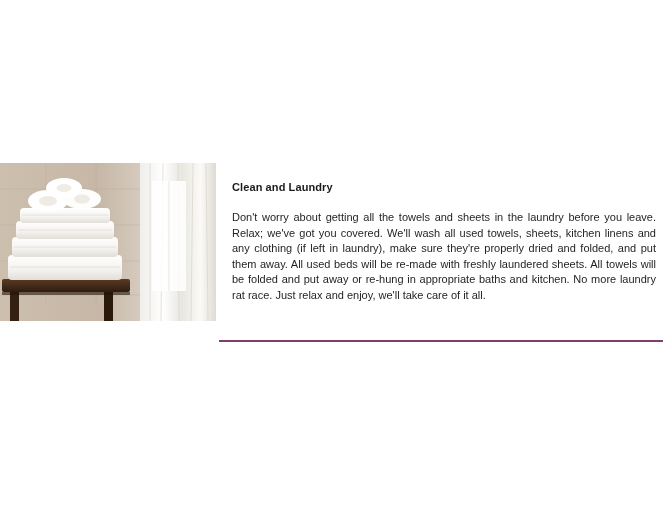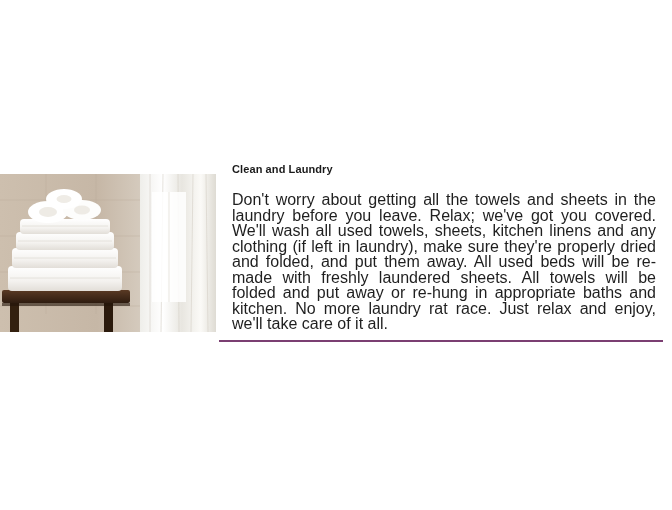--- a/index.html
+++ b/index.html
@@ -25,7 +25,7 @@
     top: 163px;
     width: 575px;
     display: flex;
-    align-items: flex-end;
+    align-items: center;
   }
   
   .photo {

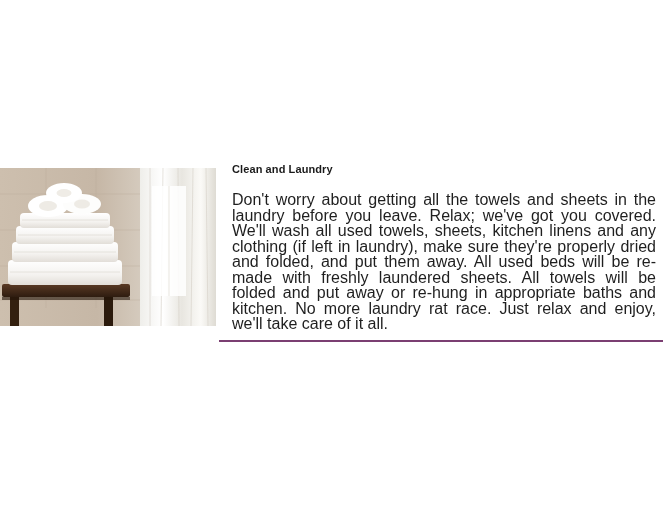--- a/index.html
+++ b/index.html
@@ -54,7 +54,7 @@
     letter-spacing: 0.1px;
   }
   .item-desc {
-    font-size: 16px;
+    font-size: 11px;
     color: #1f1f1f;
     line-height: 15.5px;
     margin: 0;

